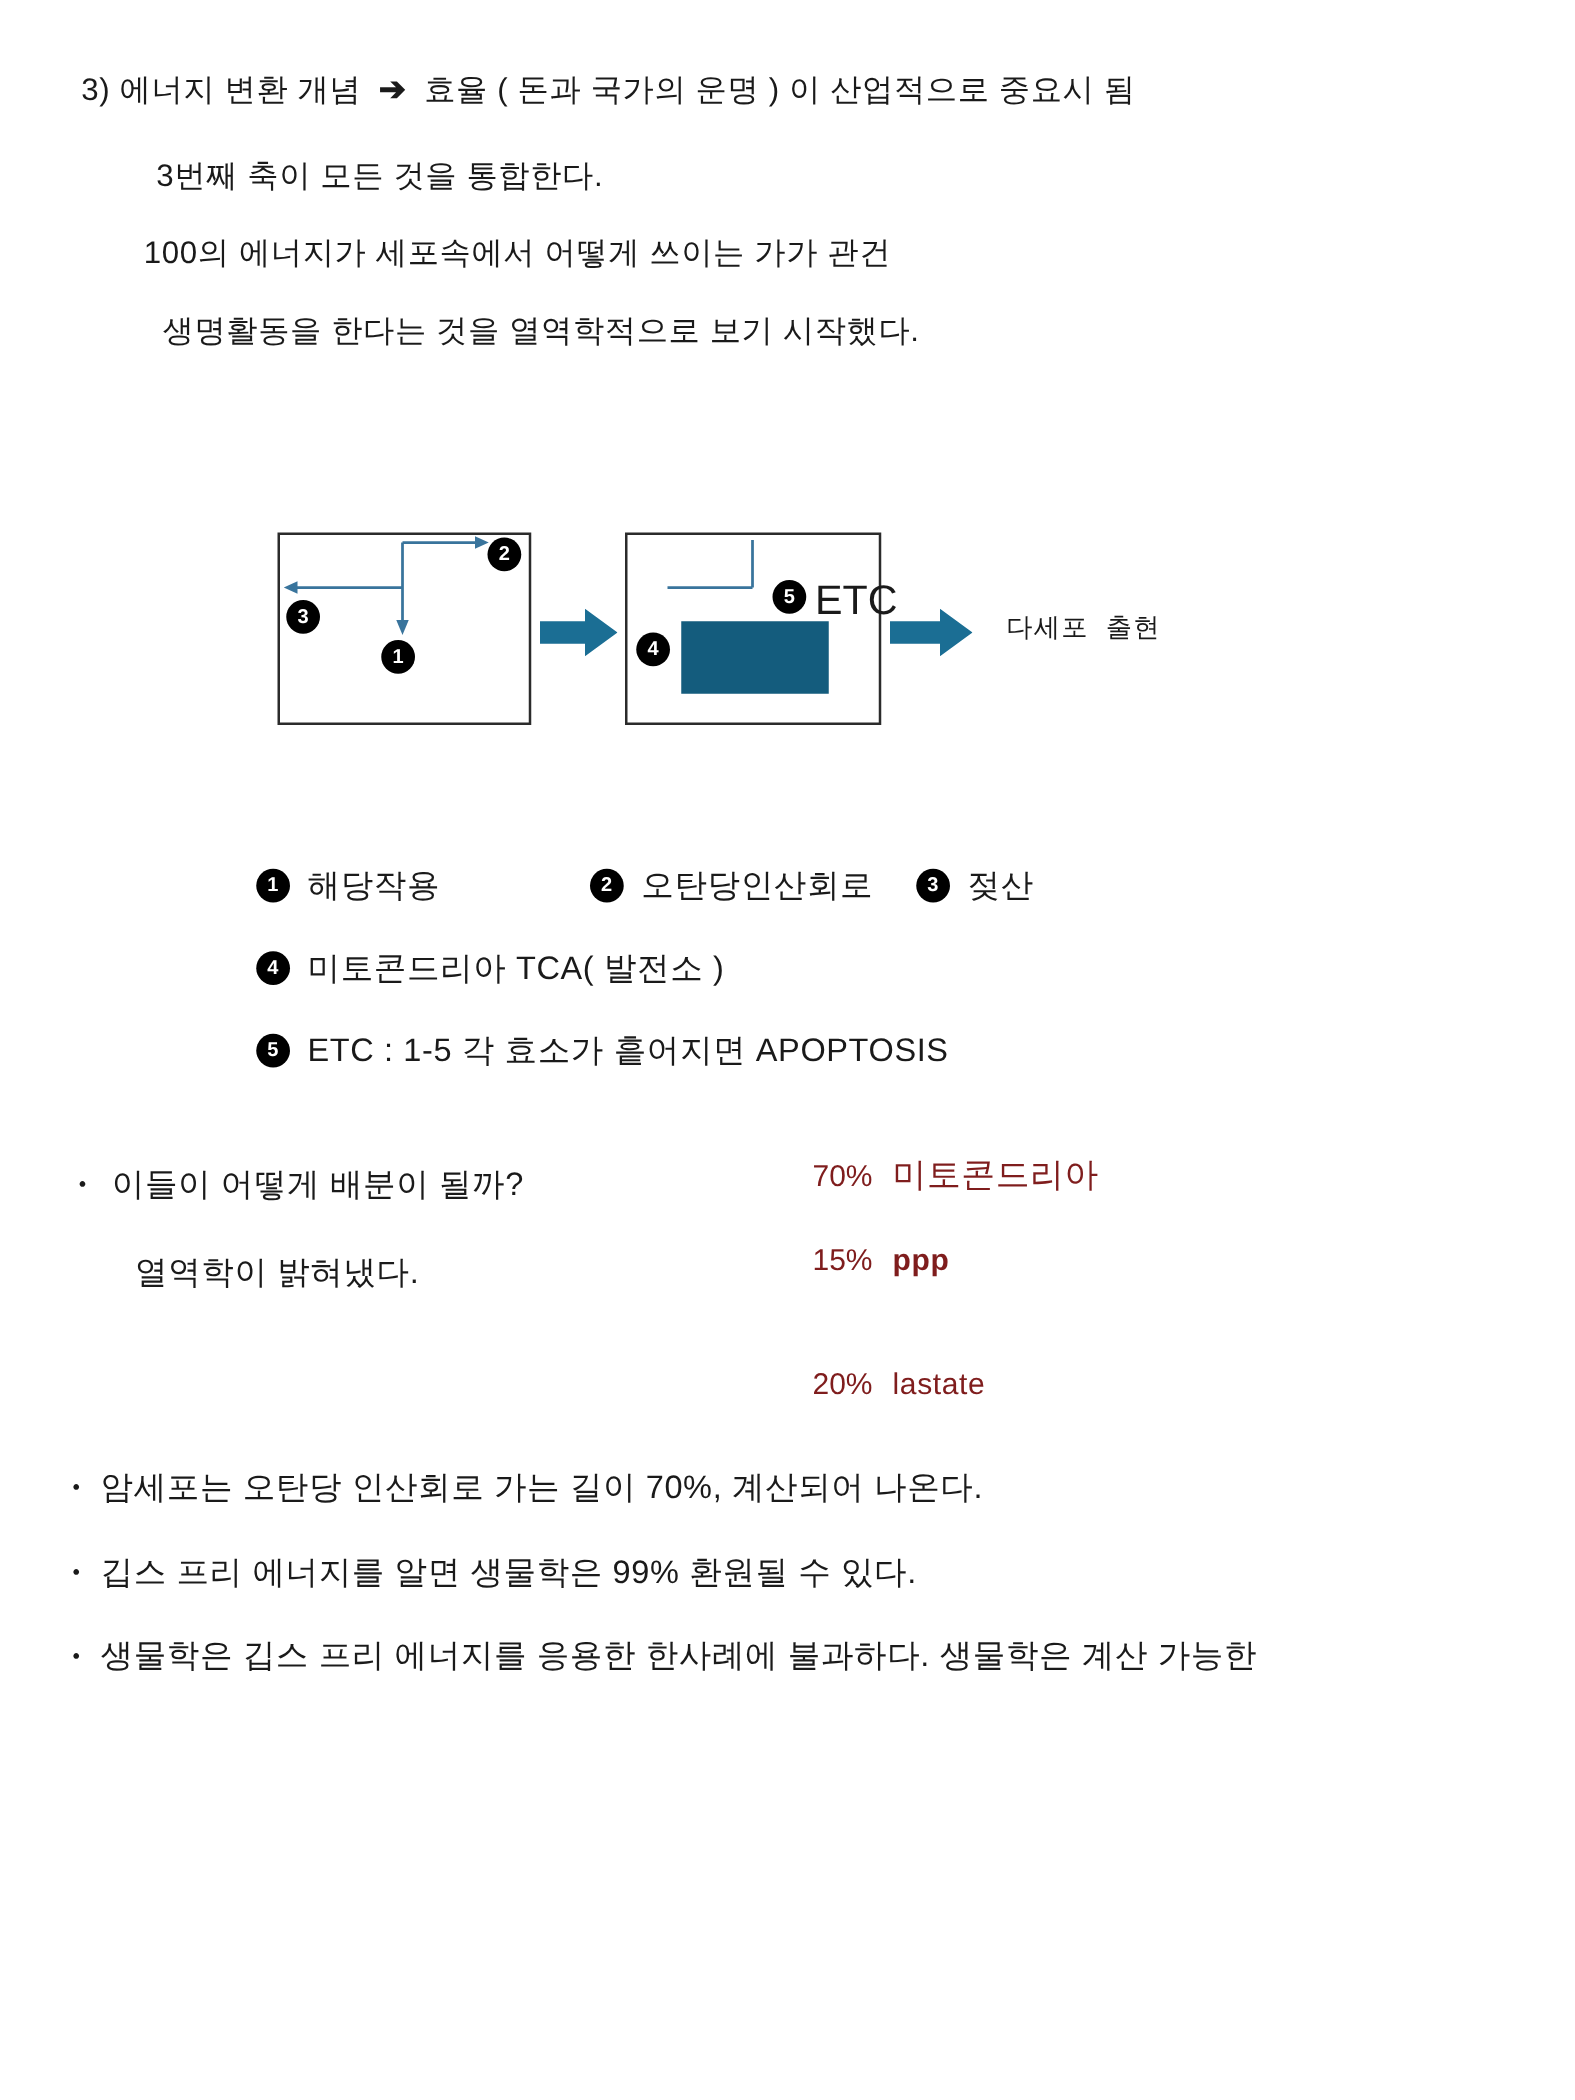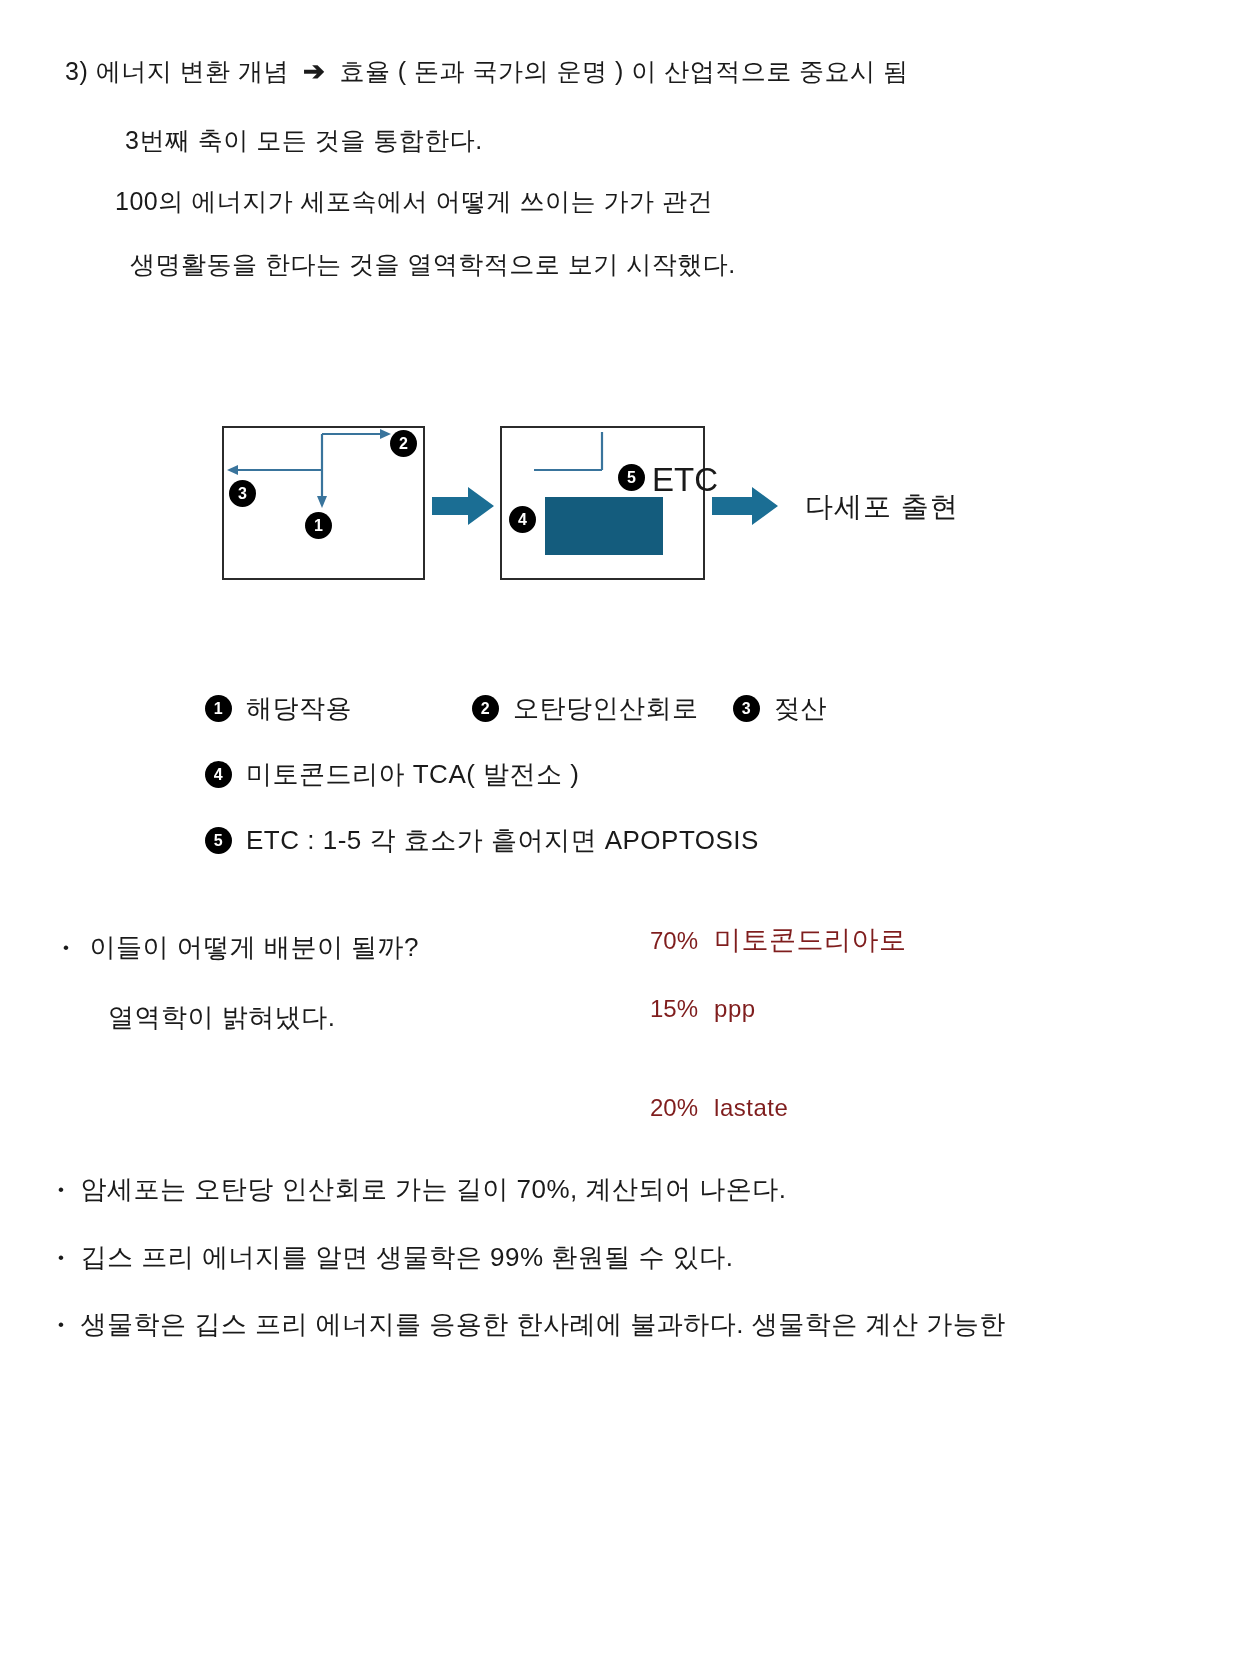--- a/index.html
+++ b/index.html
@@ -48,7 +48,7 @@
   }
   .block-arrow{position:absolute;}
   .etc-label{font-size:33px; white-space:nowrap;}
-  .result-label{font-size:28px; white-space:nowrap; letter-spacing:1px;}
+  .result-label{font-size:21px; white-space:nowrap; letter-spacing:1px;font-family:Liberation Mono, monospace;}
 
   
   .legend-item{

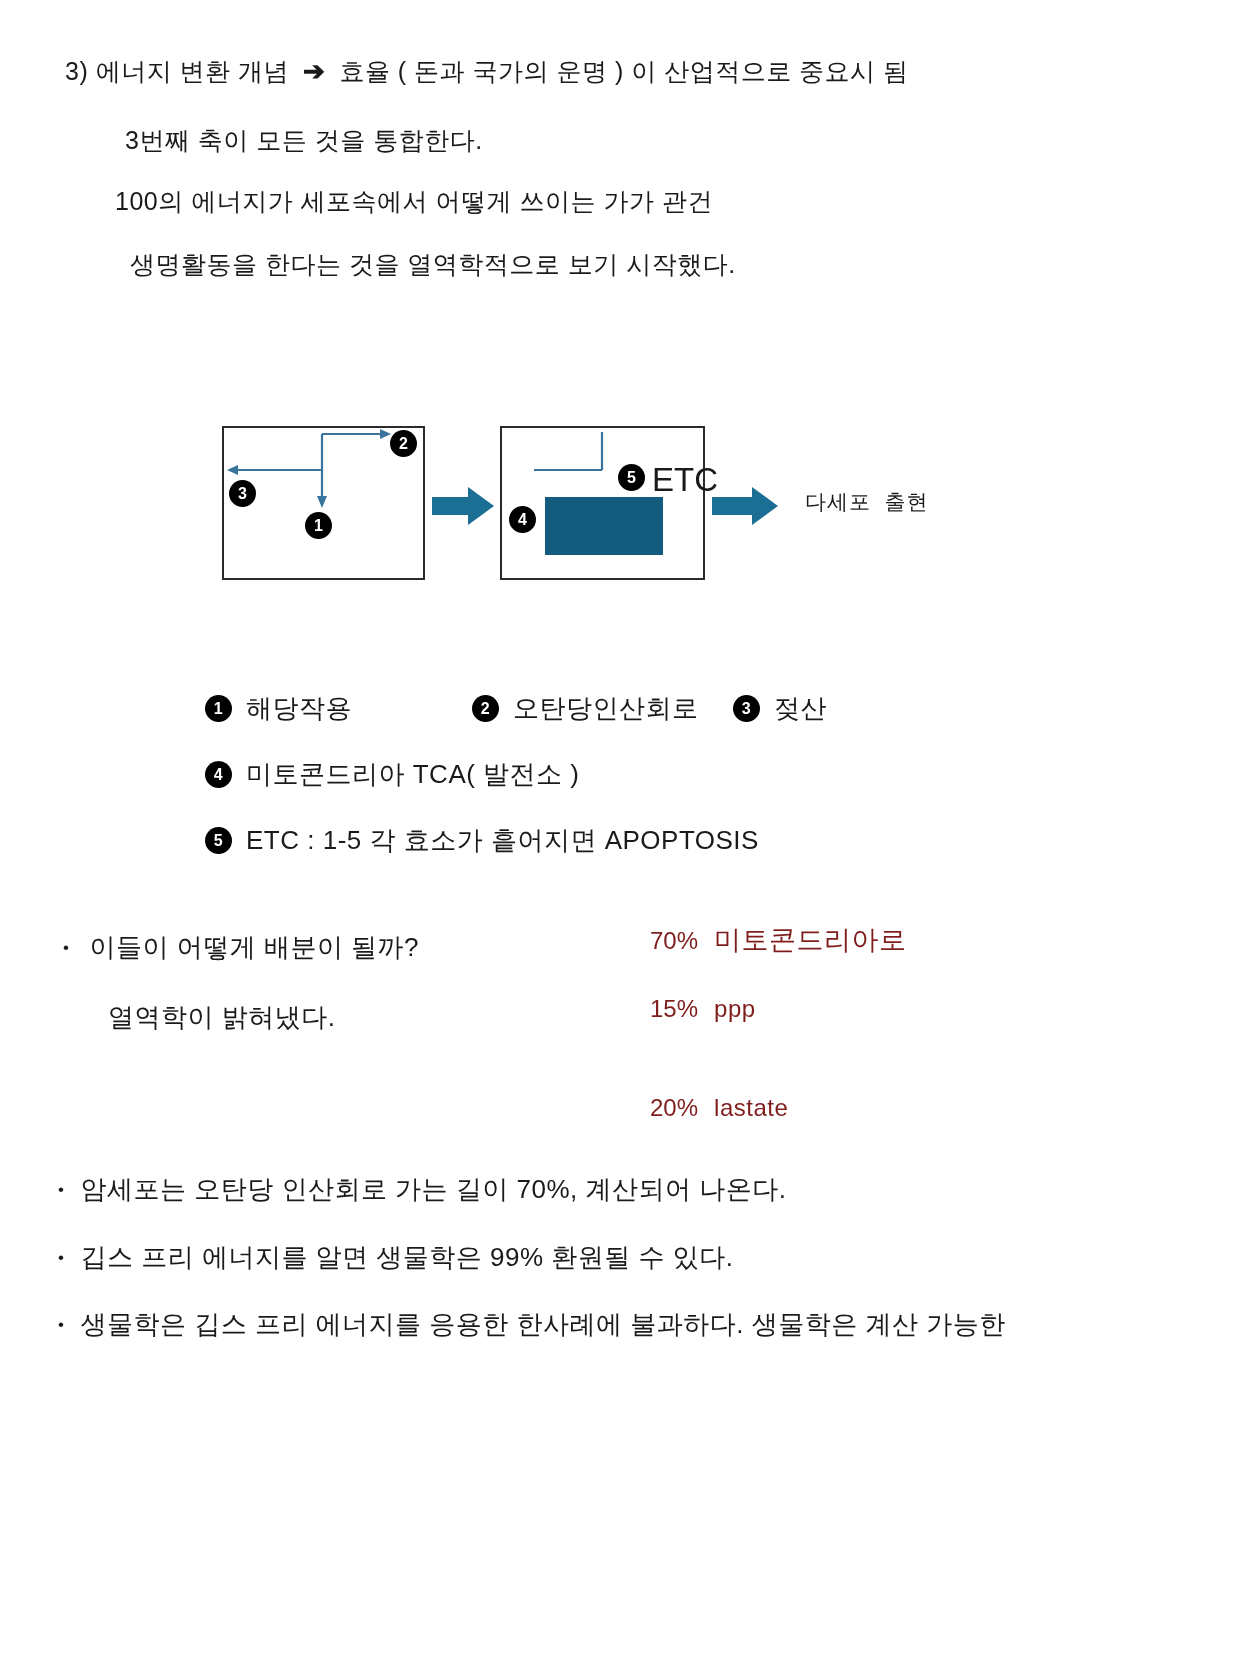--- a/index.html
+++ b/index.html
@@ -153,7 +153,7 @@
 
   <div class="stat" style="top:922px;">
     <span class="stat-pct">70%</span>
-    <span class="stat-label">미토콘드리아로</span>
+    <span class="stat-label">미토콘드리아</span>
   </div>
   <div class="stat" style="top:995px;text-align:right;">
     <span class="stat-pct">15%</span>

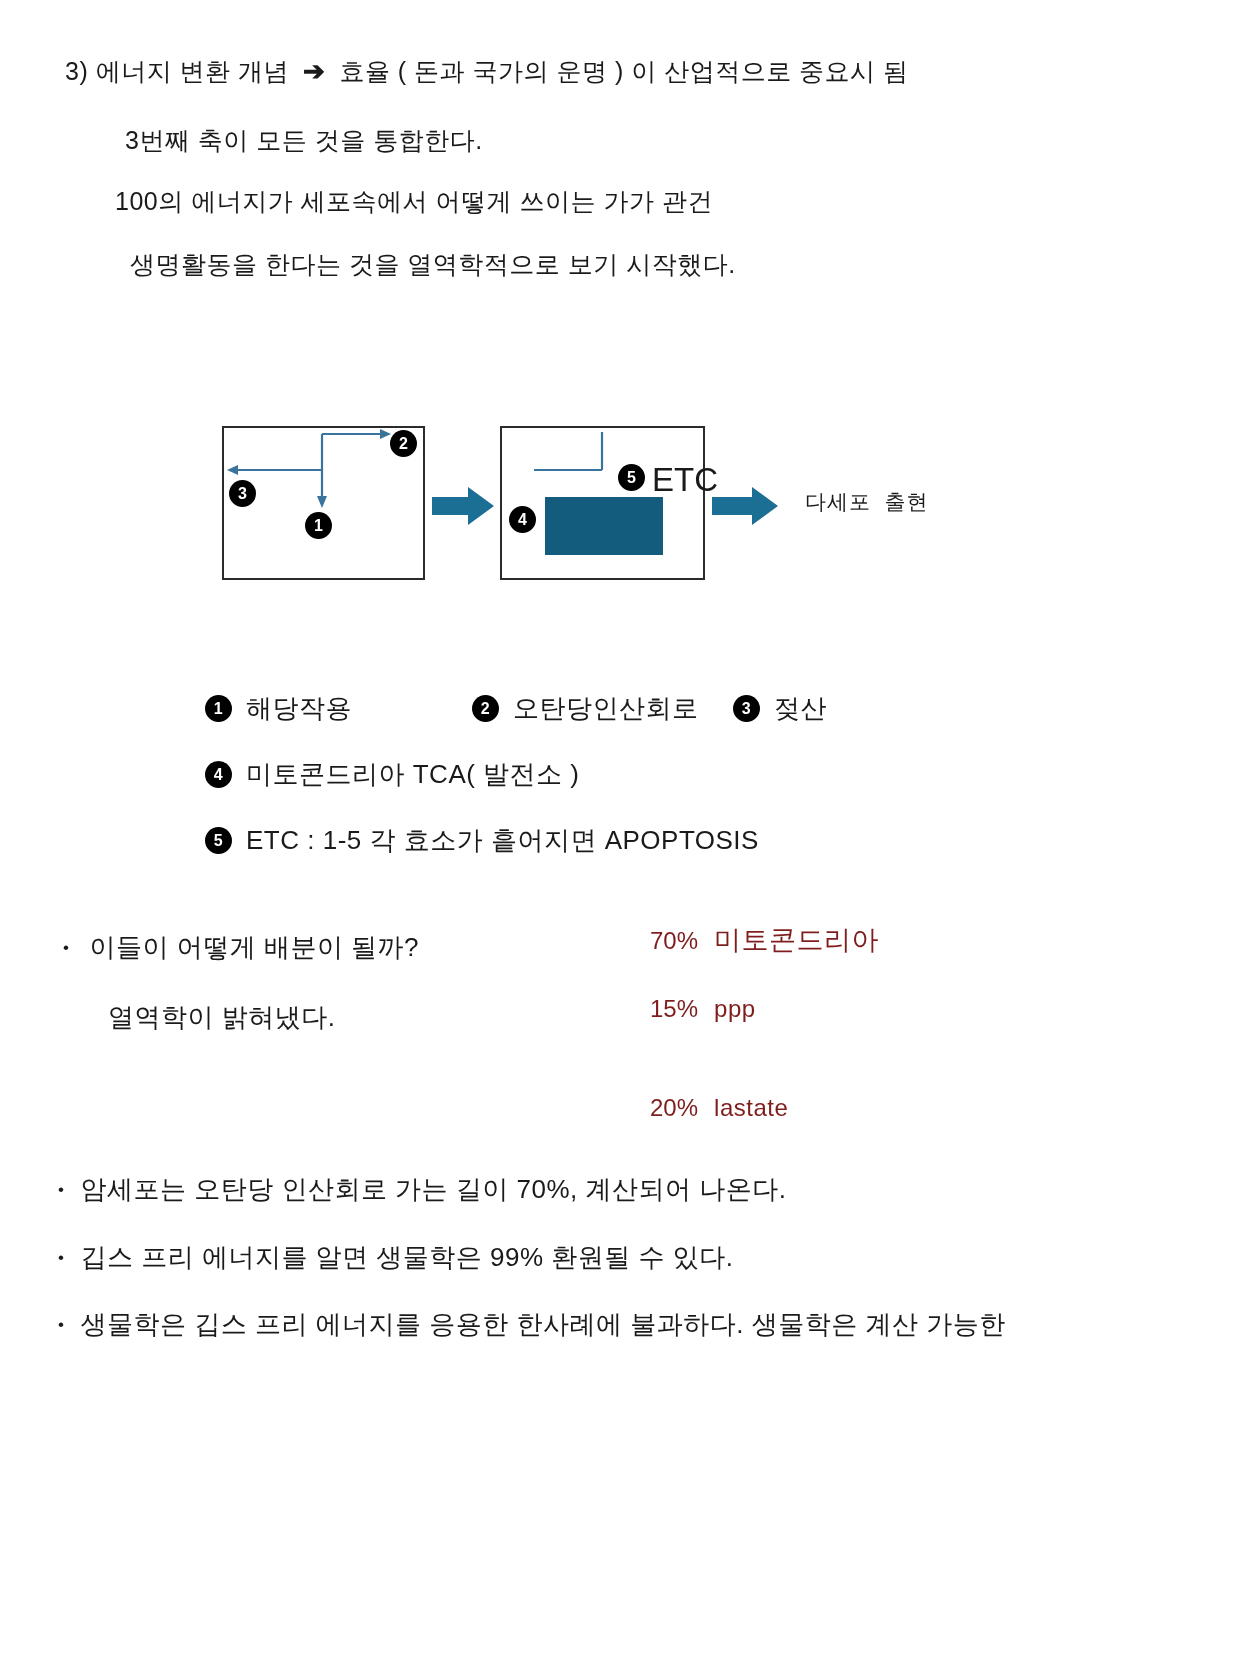--- a/index.html
+++ b/index.html
@@ -157,7 +157,7 @@
   </div>
   <div class="stat" style="top:995px;text-align:right;">
     <span class="stat-pct">15%</span>
-    <span class="stat-label" style="font-size:24px;">ppp</span>
+    <span class="stat-label" style="font-size:24px;font-weight:bold;">ppp</span>
   </div>
   <div class="stat" style="top:1062px;">
     <span class="stat-pct">20%</span>

